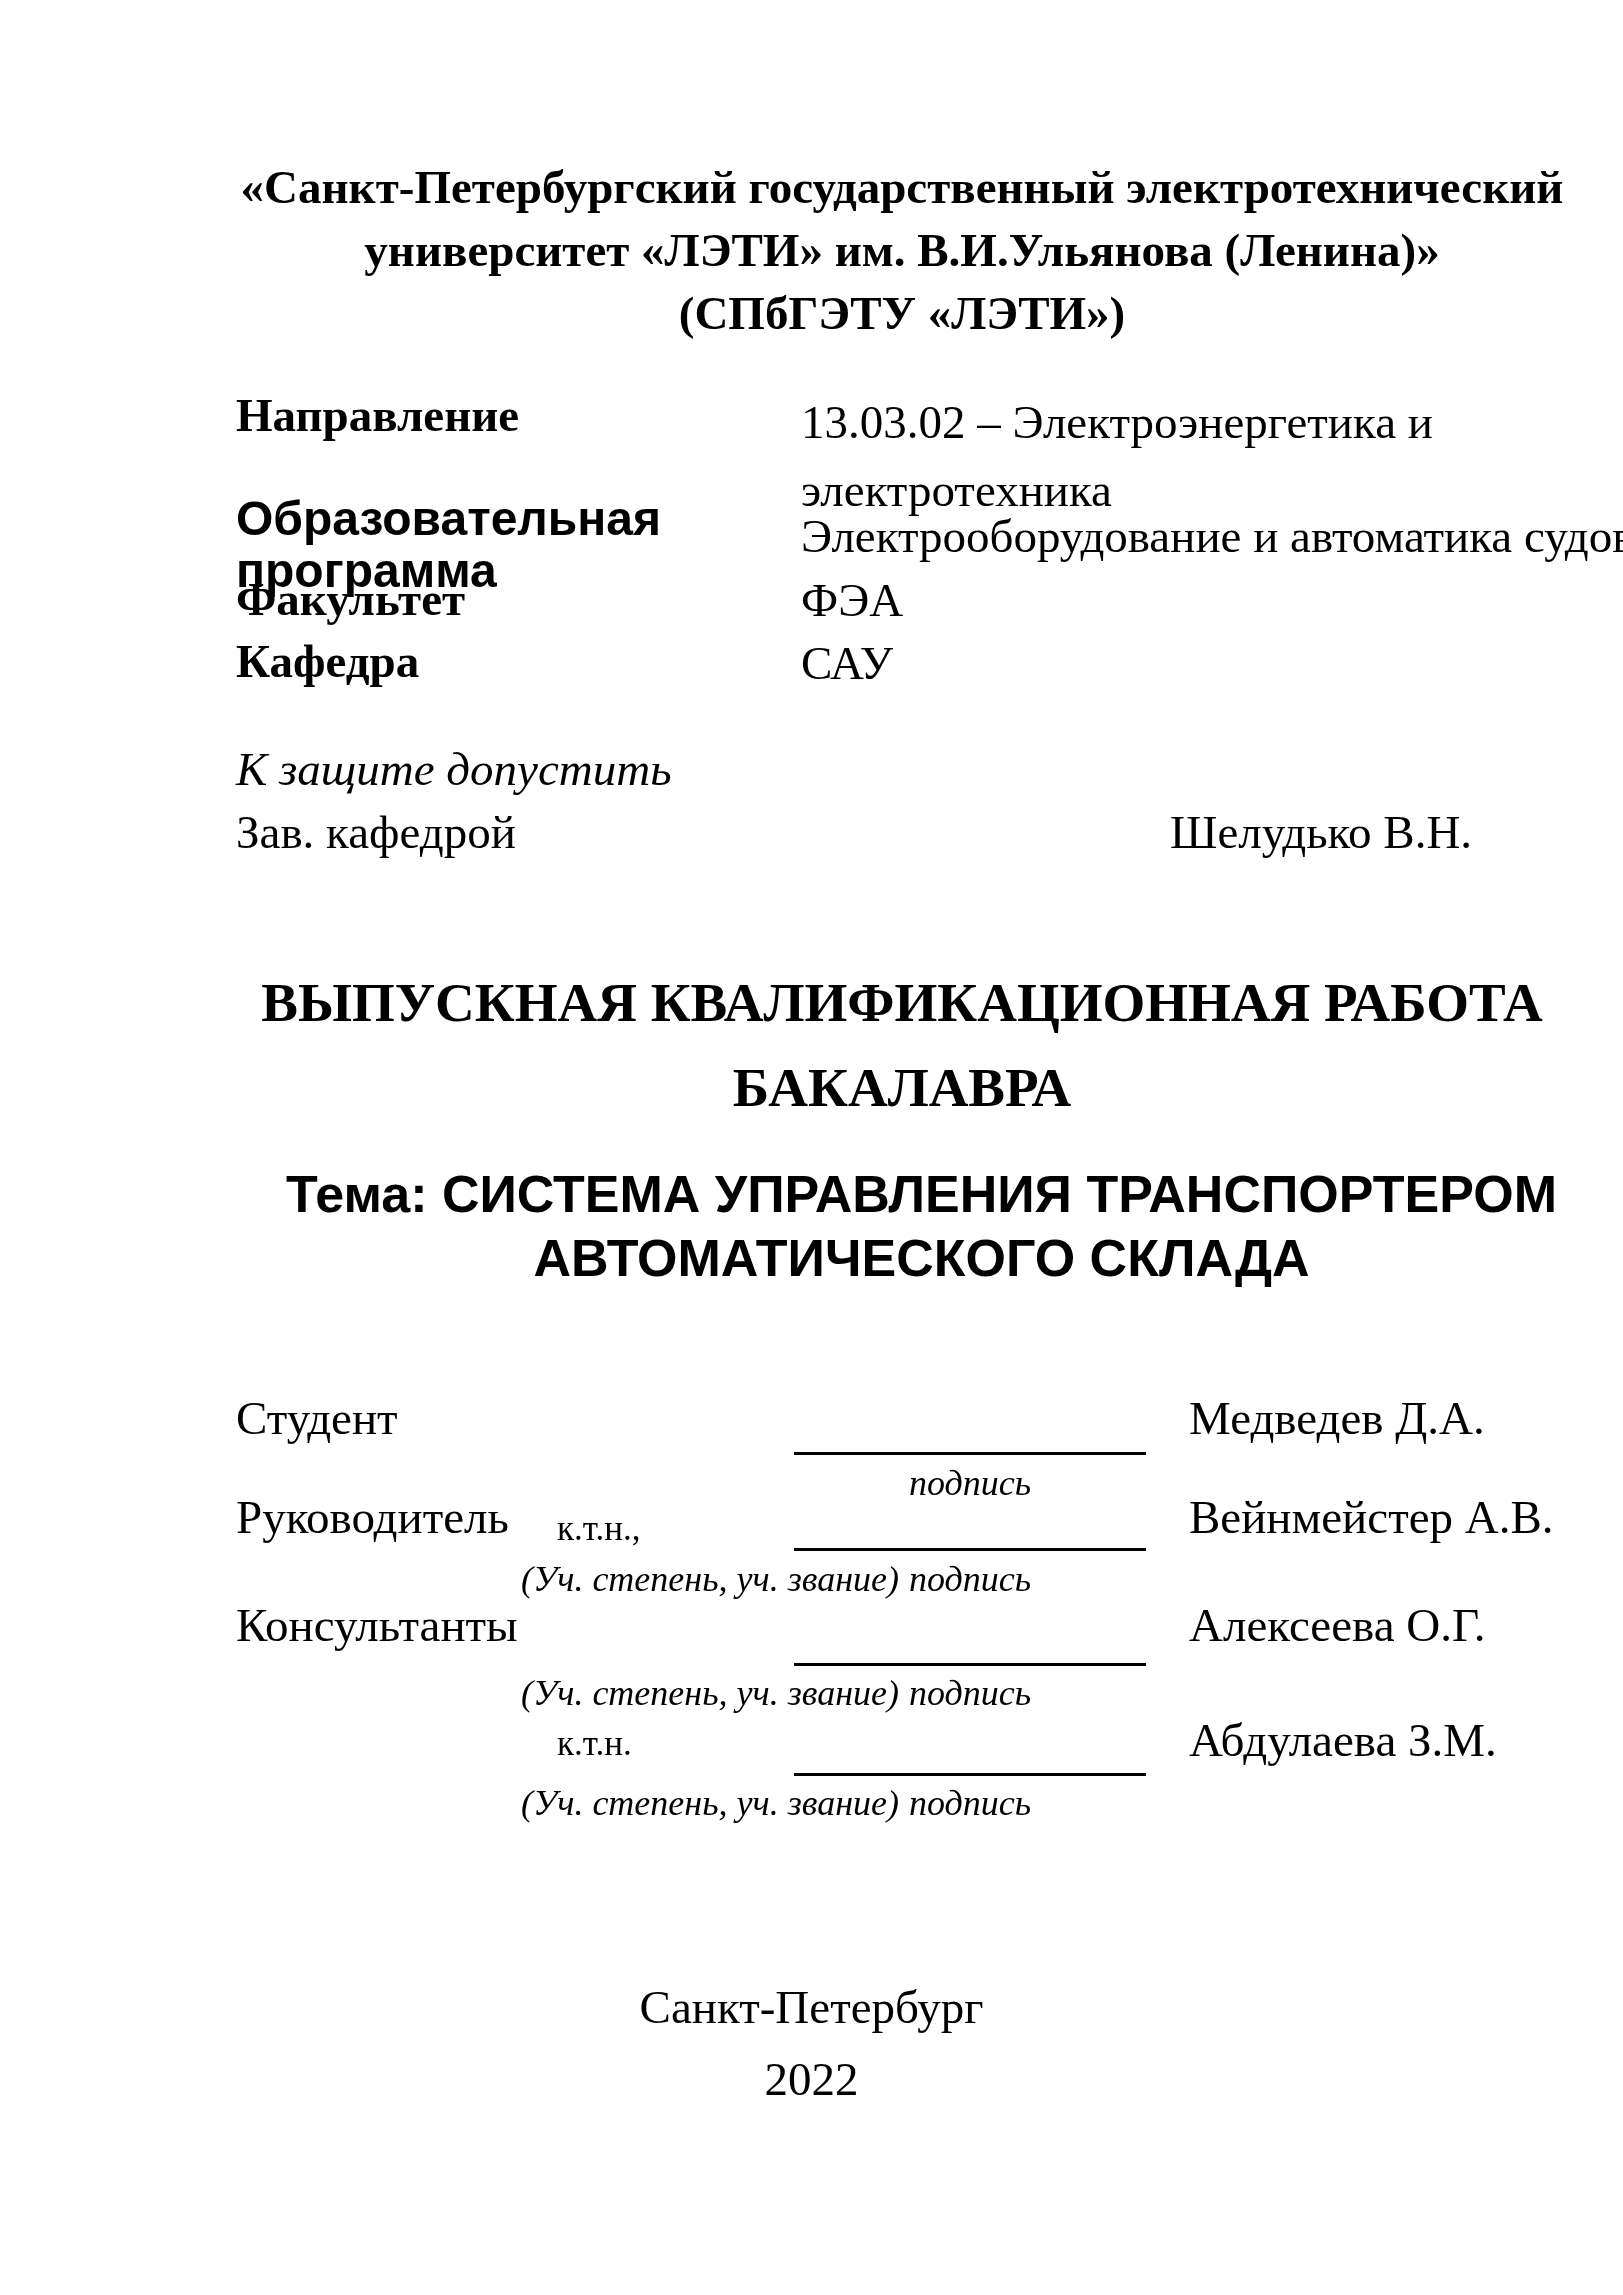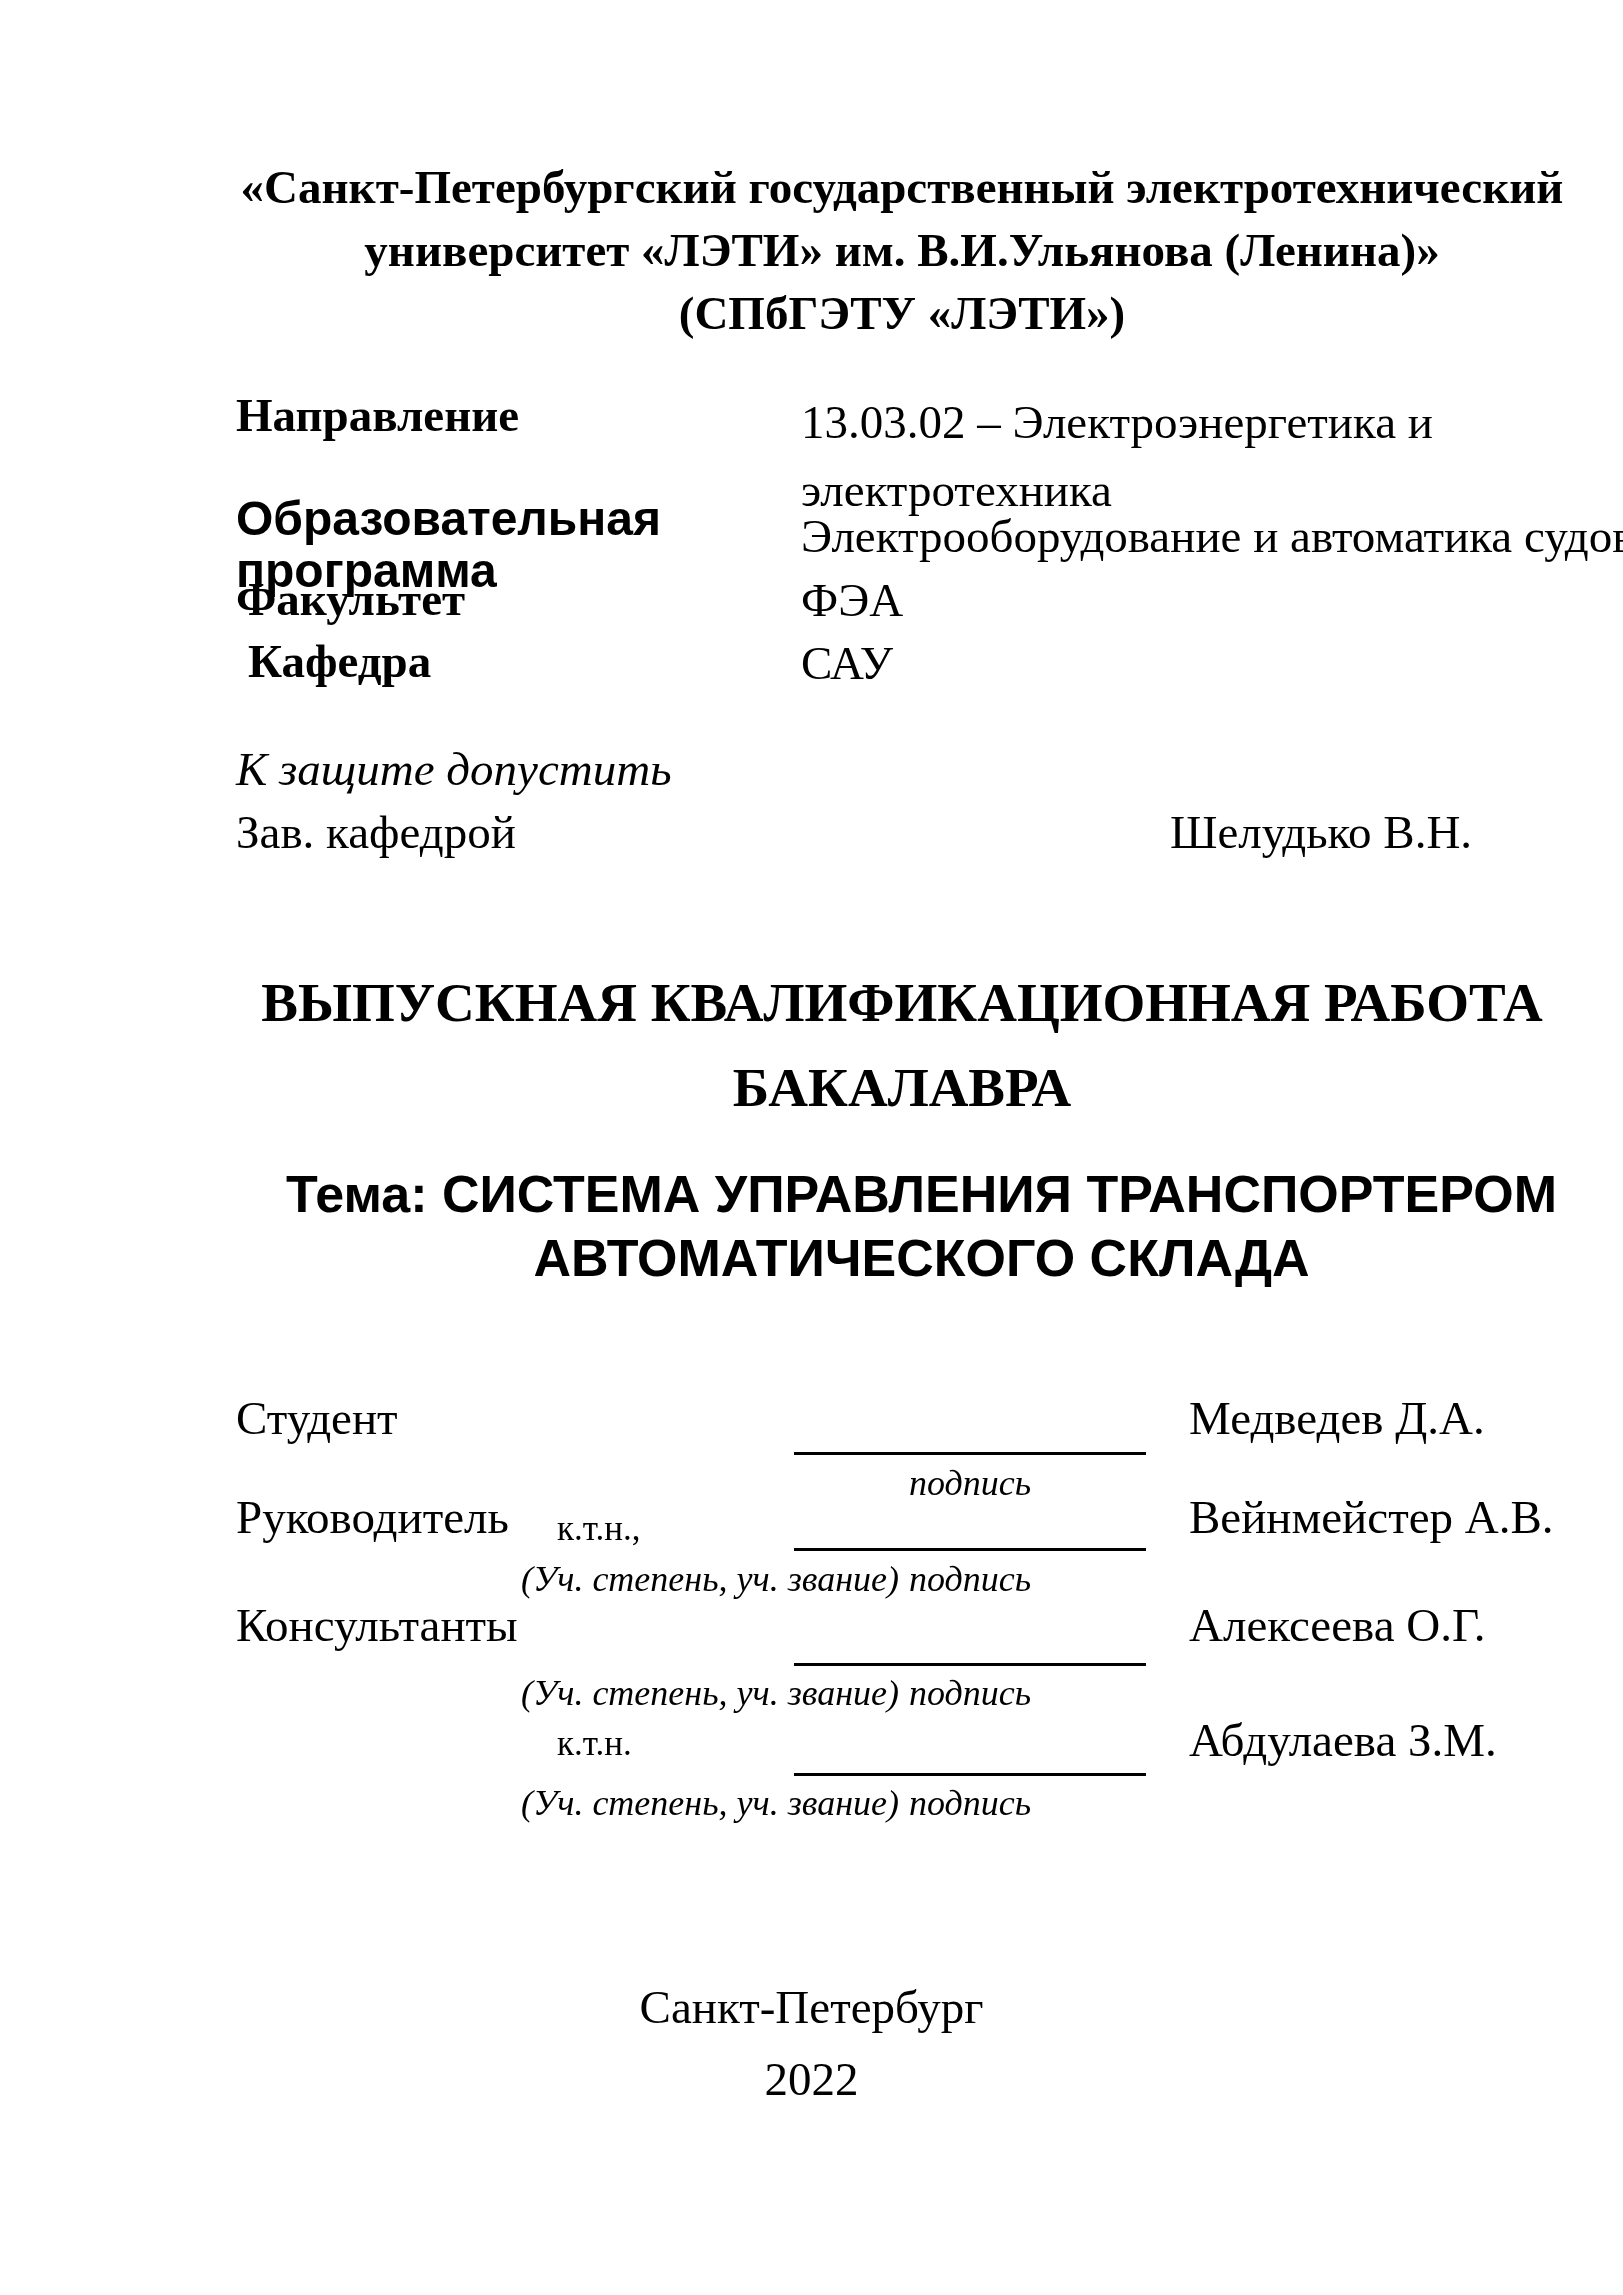--- a/index.html
+++ b/index.html
@@ -70,7 +70,7 @@
     <div class="abs fs-body b serif" style="left:236px; top:572px;">Факультет</div>
     <div class="abs fs-body serif" style="left:801px; top:573px;">ФЭА</div>
 
-    <div class="abs fs-body b serif" style="left:248px; top:634px;text-align:right;">Кафедра</div>
+    <div class="abs fs-body b serif" style="left:236px; top:634px;text-align:right;">Кафедра</div>
     <div class="abs fs-body serif" style="left:801px; top:636px;">САУ</div>
   </section>
 

